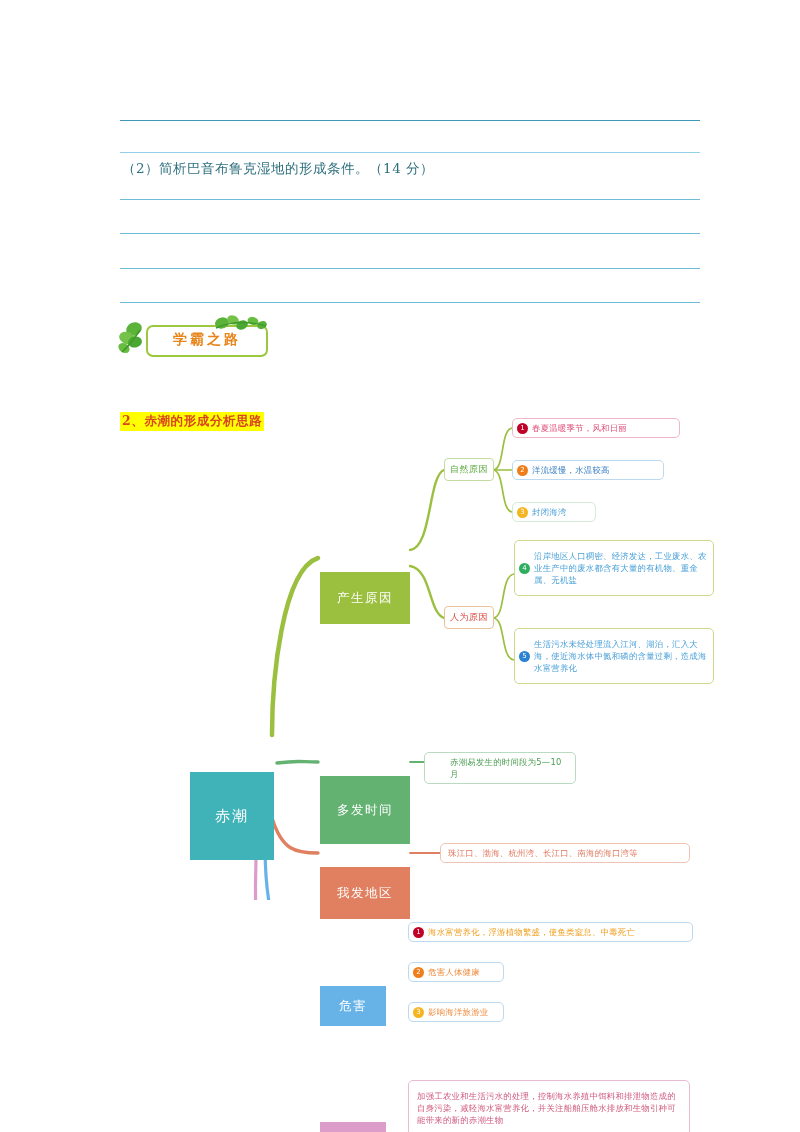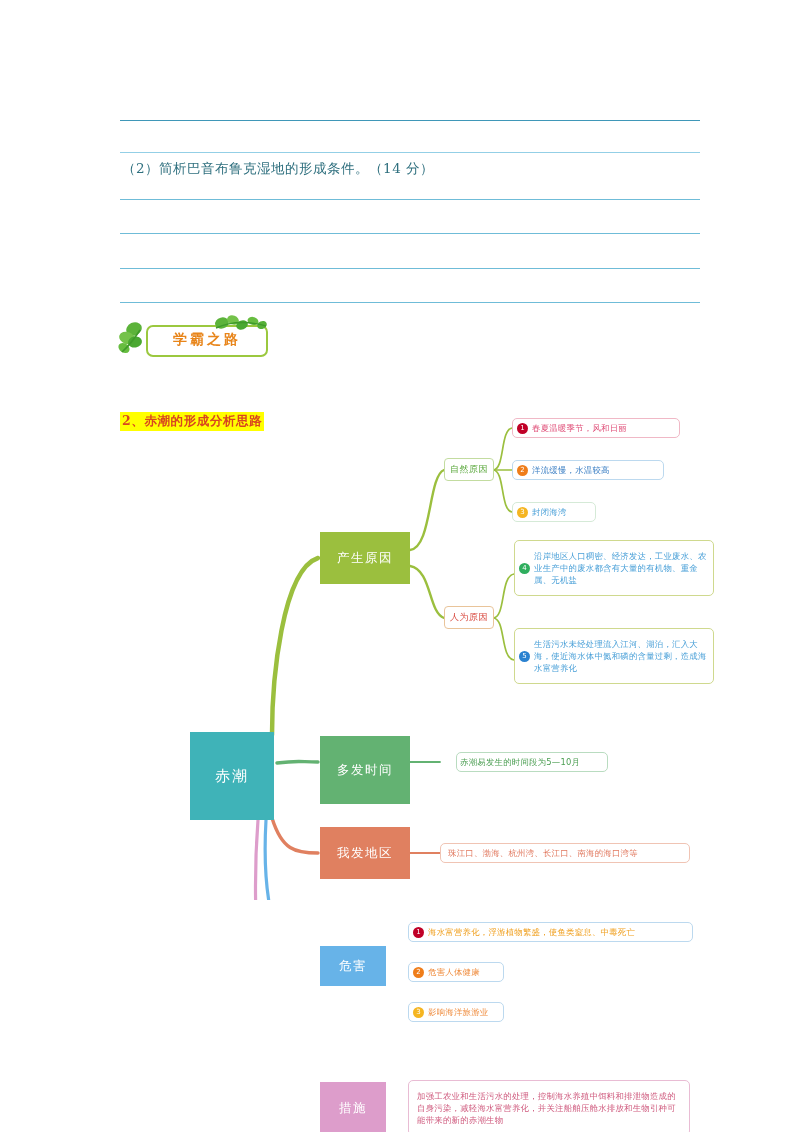--- a/index.html
+++ b/index.html
@@ -52,7 +52,7 @@
 
   .node{position:absolute;box-sizing:border-box;display:flex;
         align-items:center;justify-content:center;color:#fff;
-        font-size:12.5px;letter-spacing:1.5px;white-space:nowrap;}
+        font-size:12.5px;letter-spacing:1.5px;white-space:nowrap;margin-top:40px;}
   .node.root{font-size:15px;letter-spacing:2px;}
 
   .subnode{position:absolute;box-sizing:border-box;display:flex;

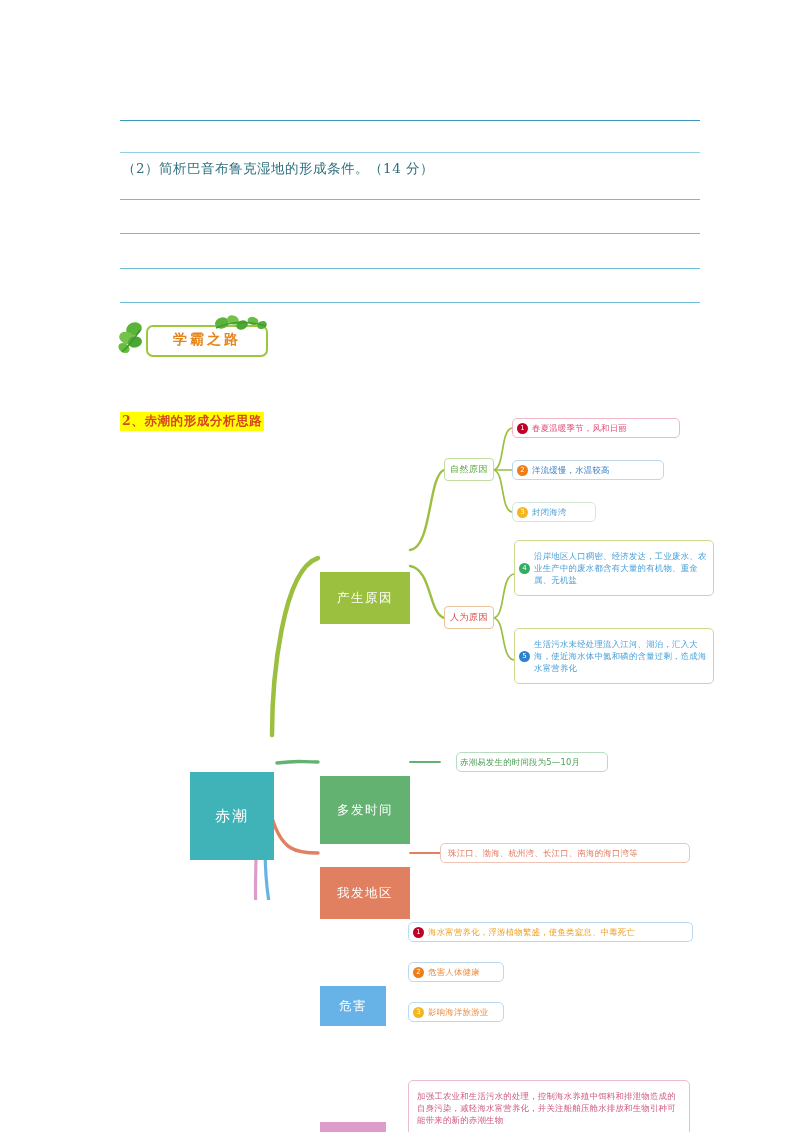--- a/index.html
+++ b/index.html
@@ -181,7 +181,7 @@
     <div class="node" style="left:320px;top:356px;width:90px;height:68px;background:#63b272">
       <span>多发时间</span>
     </div>
-    <div class="leafbox" style="left:456px;top:372px;width:152px;height:20px;border:1.1px solid #b9dcc0;color:#4b9e52;padding-left:3px">
+    <div class="leafbox" style="left:424px;top:372px;width:152px;height:32px;border:1.1px solid #b9dcc0;color:#4b9e52;padding-left:25px">
       <span class="txt">赤潮易发生的时间段为5—10月</span>
     </div>
 

